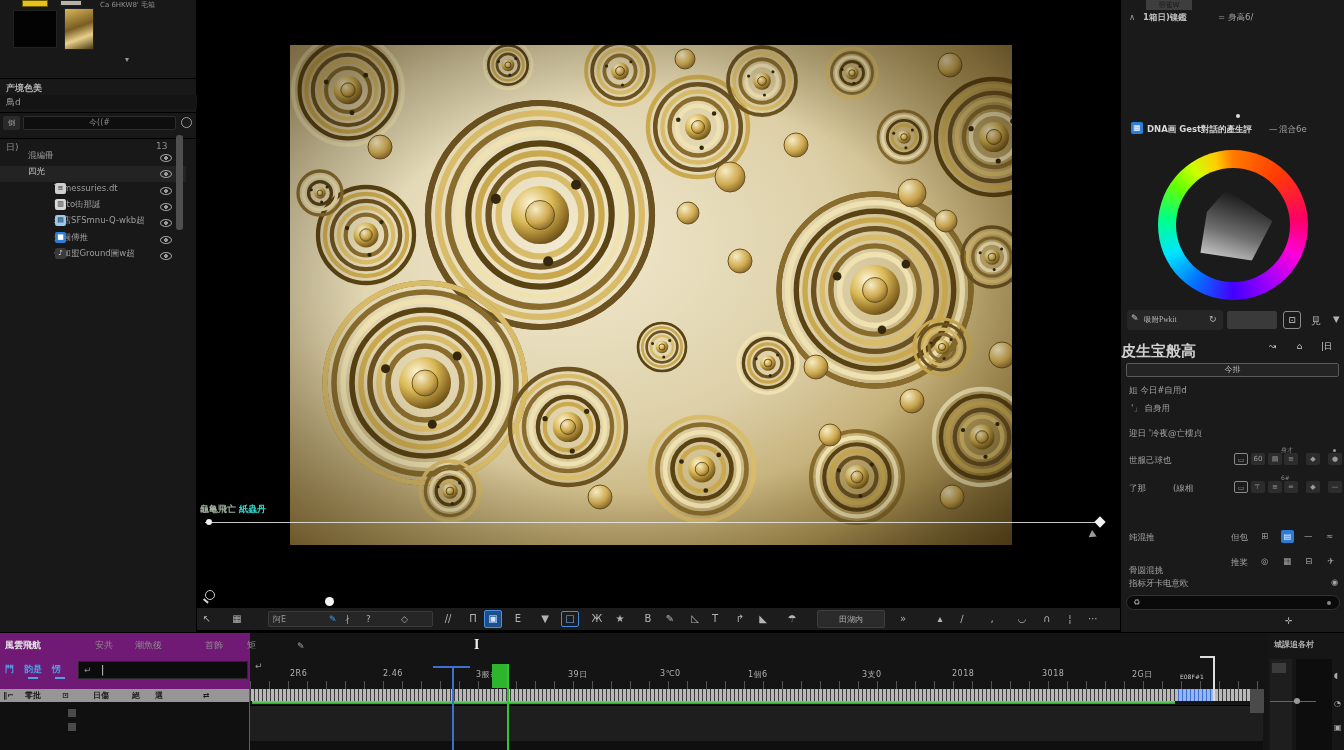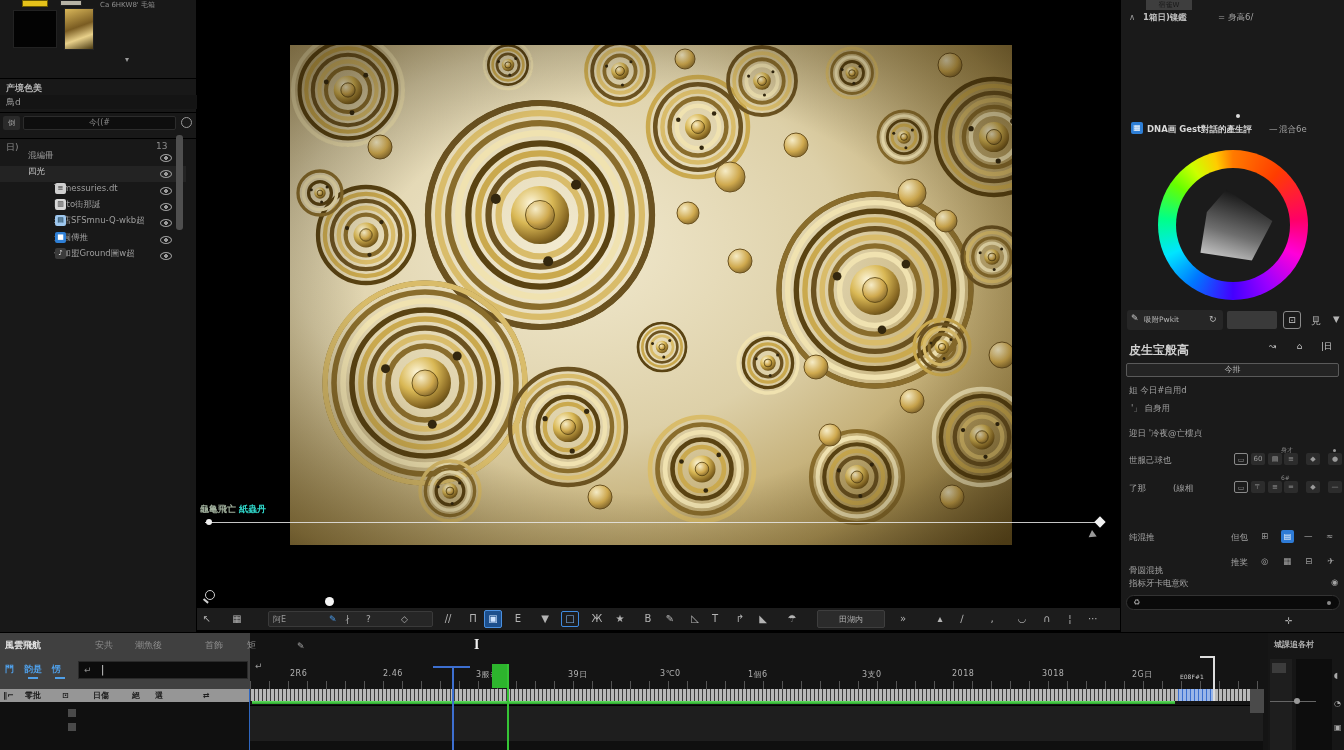--- a/index.html
+++ b/index.html
@@ -496,7 +496,7 @@
     
     <div class="abs" style="left:6px;top:310px;width:96px;height:20px;background:#262626;border-radius:3px;">
       <span class="abs" style="left:4px;top:3px;color:#cfcfcf;font-size:9px;">✎</span>
-      <span class="abs" style="left:17px;top:5px;font-size:7.5px;color:#b5b5b5;">吸附Pwkit</span>
+      <span class="abs" style="left:17px;top:5px;font-size:7.5px;color:#b5b5b5;font-family:Liberation Serif, serif;">吸附Pwkit</span>
       <span class="abs" style="left:82px;top:4px;color:#b5b5b5;font-size:9px;">↻</span>
     </div>
     <div class="abs" style="left:106px;top:311px;width:50px;height:18px;background:#3a3a3a;border-radius:2px;"></div>

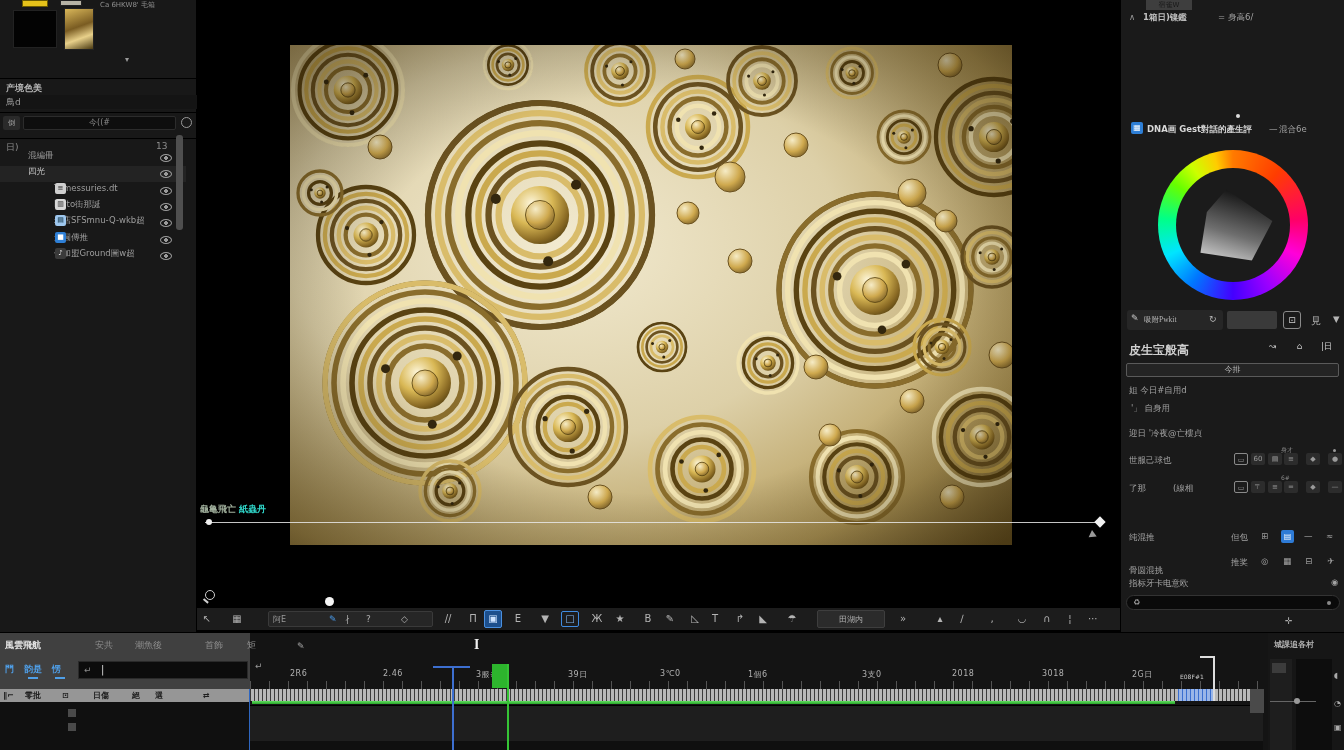--- a/index.html
+++ b/index.html
@@ -505,7 +505,7 @@
     <span class="rrow" style="left:212px;top:314px;color:#b5b5b5;">▼</span>
 
     
-    <span class="rrow" style="left:8px;top:342px;font-weight:bold;font-size:12px;color:#cfcfcf;">皮生宝般高</span>
+    <span class="rrow" style="left:0;top:342px;font-weight:bold;font-size:15px;color:#cfcfcf;">皮生宝般高</span>
     <span class="rrow" style="left:148px;top:341px;color:#cfcfcf;">↝</span>
     <span class="rrow" style="left:176px;top:341px;color:#cfcfcf;">⌂</span>
     <span class="rrow" style="left:200px;top:341px;color:#cfcfcf;">|日</span>

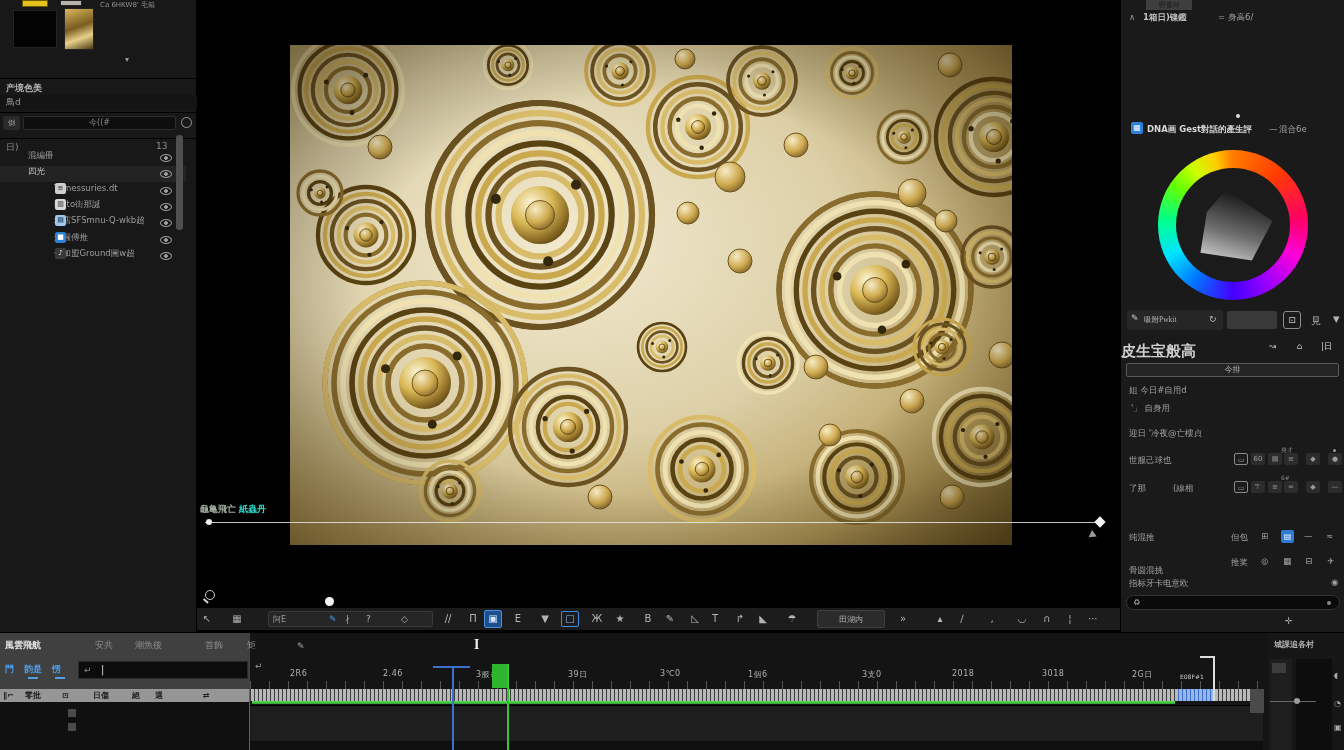--- a/index.html
+++ b/index.html
@@ -547,7 +547,7 @@
 
   <div class="bottom">
 
-    <div class="abs" style="left:0;top:0;width:250px;height:118px;background:#404040;">
+    <div class="abs" style="left:0;top:0;width:250px;height:118px;background:#701a75;">
       <span id="bl-tabs"><span class="tab active" style="left: 5px;">風雲飛航</span><span class="tab" style="left: 95px;">安共</span><span class="tab" style="left: 135px;">潮魚後</span><span class="tab" style="left: 205px;">首飾</span><span class="tab" style="left: 247px;">矩</span></span>
       <span id="bl-chips"><span class="bluechip" style="left: 5px;">門</span><span class="bluechip" style="left: 24px;">韵是</span><span class="bluechip" style="left: 52px;">愣</span></span>
       <div class="abs" style="left:28px;top:44px;width:10px;height:2px;background:#4f9fe8;"></div>

